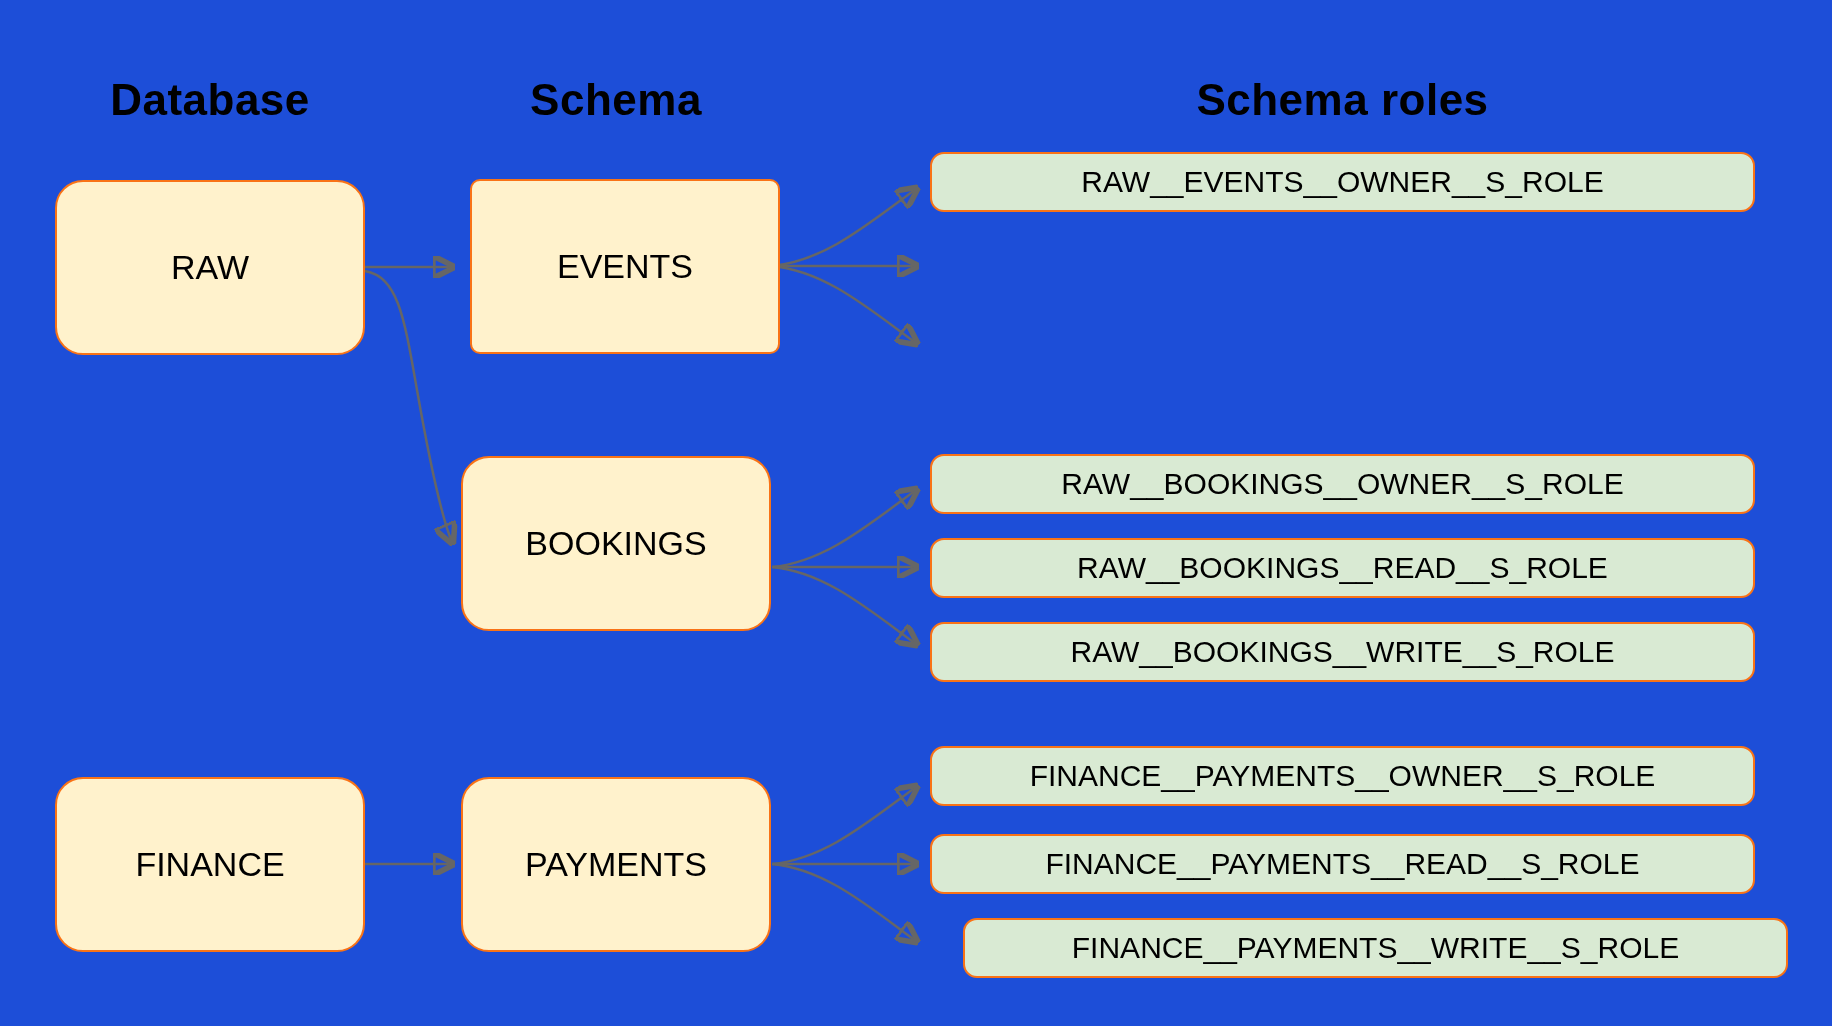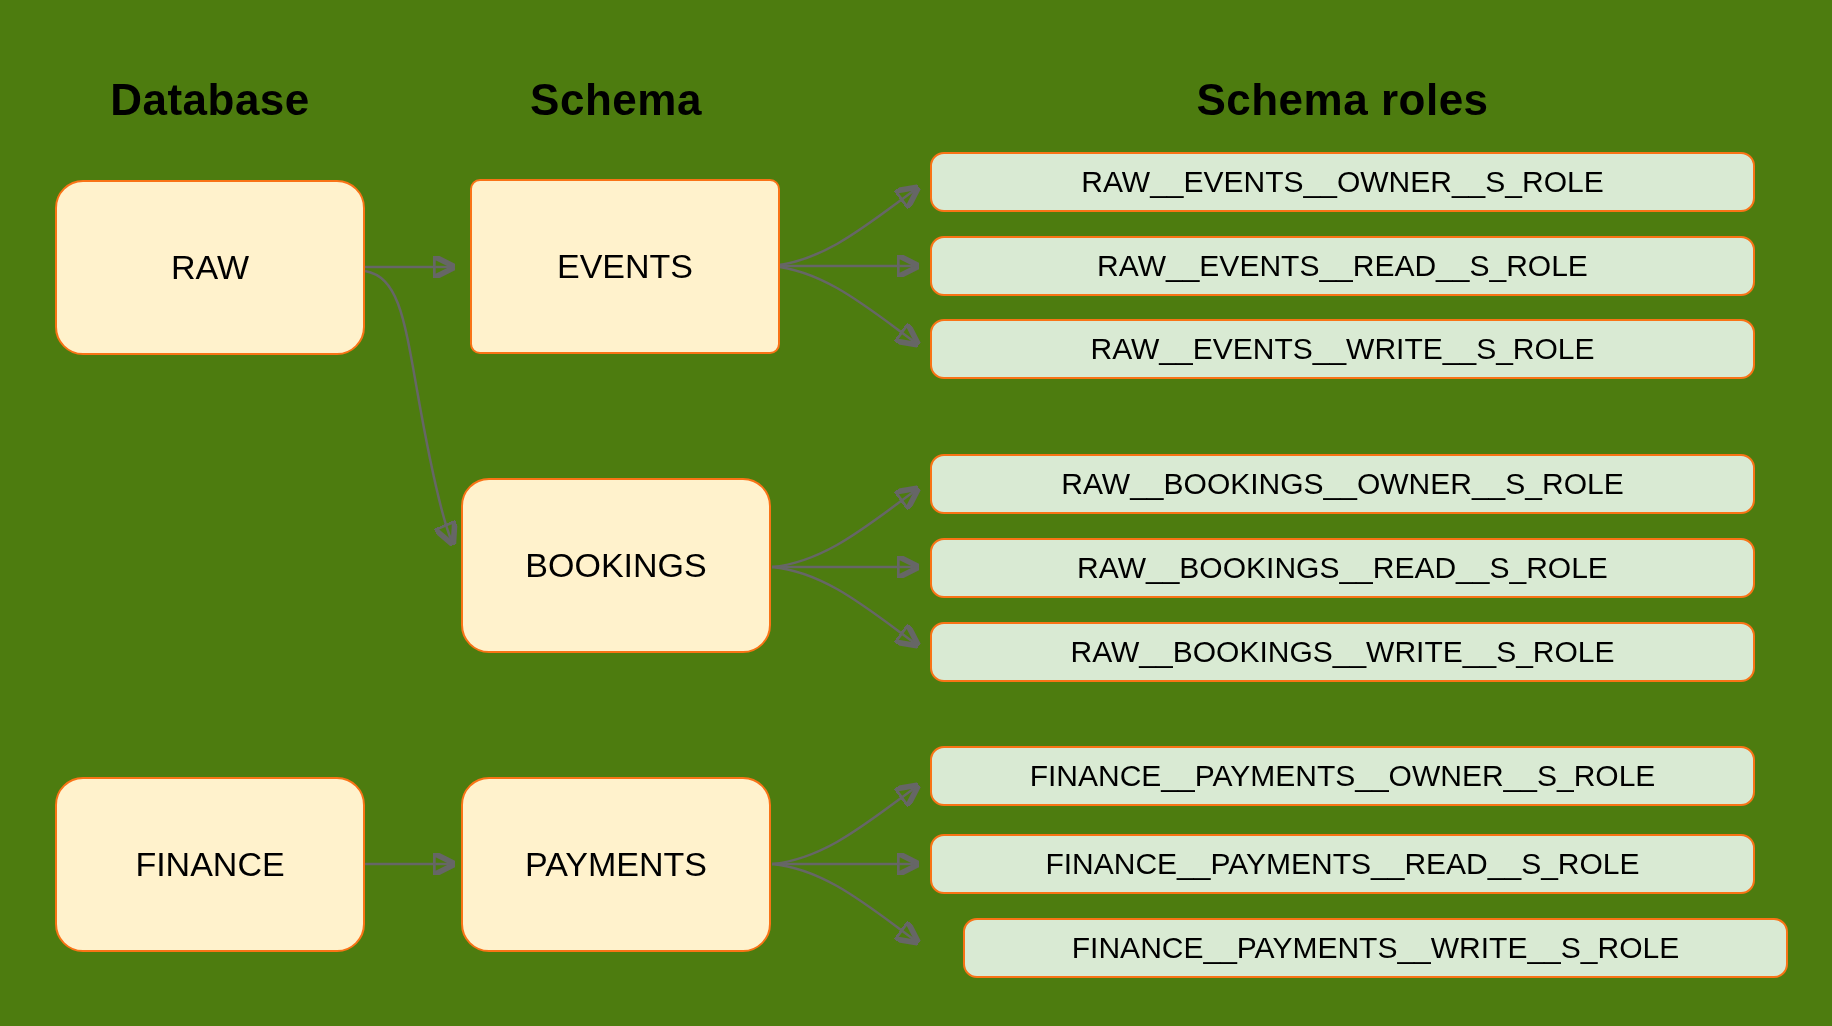--- a/index.html
+++ b/index.html
@@ -11,7 +11,7 @@
     position: relative;
     width: 1832px;
     height: 1026px;
-    background: #4d7c0f;
+    background: #1d4ed8;
     font-family: "Liberation Sans", "DejaVu Sans", sans-serif;
     color: #000000;
     overflow: hidden;

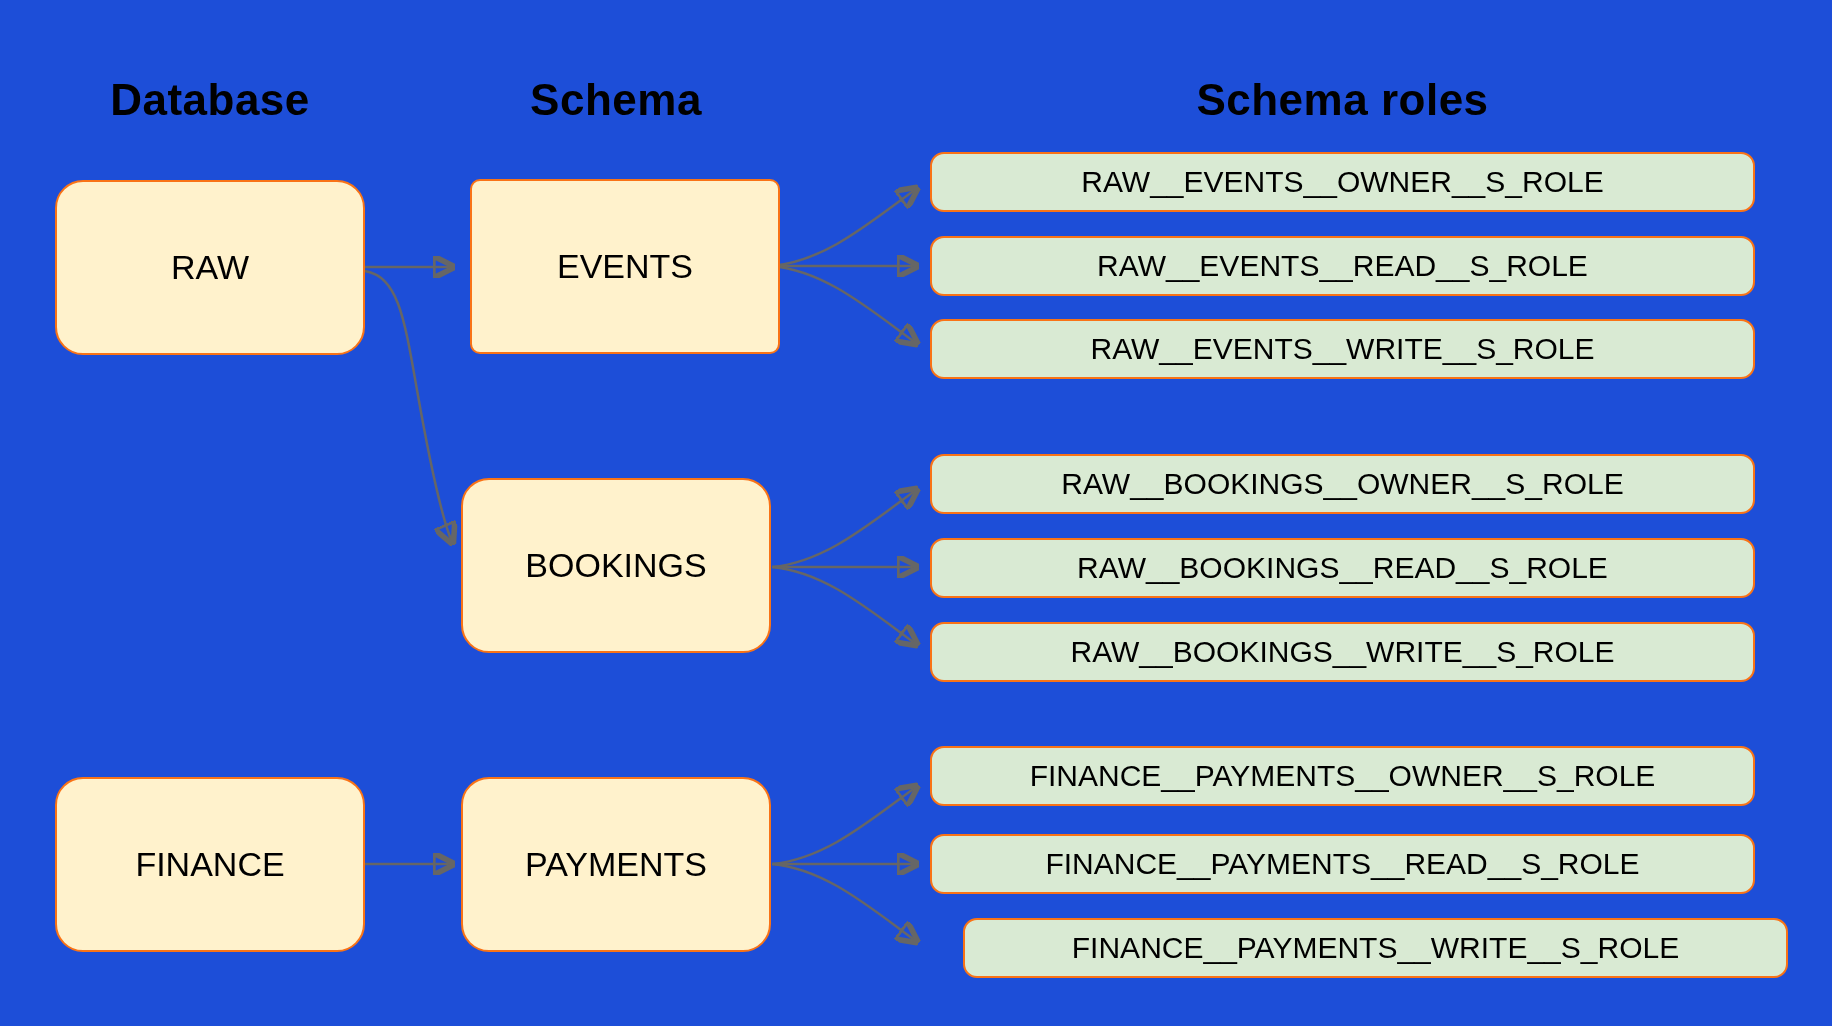--- a/index.html
+++ b/index.html
@@ -127,7 +127,6 @@
   <div class="node yellow-box box-payments">PAYMENTS</div>
 
   <div class="node green-box role-0-0">RAW__EVENTS__OWNER__S_ROLE</div>
-  <div class="node green-box role-0-1">RAW__EVENTS__READ__S_ROLE</div>
   <div class="node green-box role-0-2">RAW__EVENTS__WRITE__S_ROLE</div>
 
   <div class="node green-box role-1-0">RAW__BOOKINGS__OWNER__S_ROLE</div>

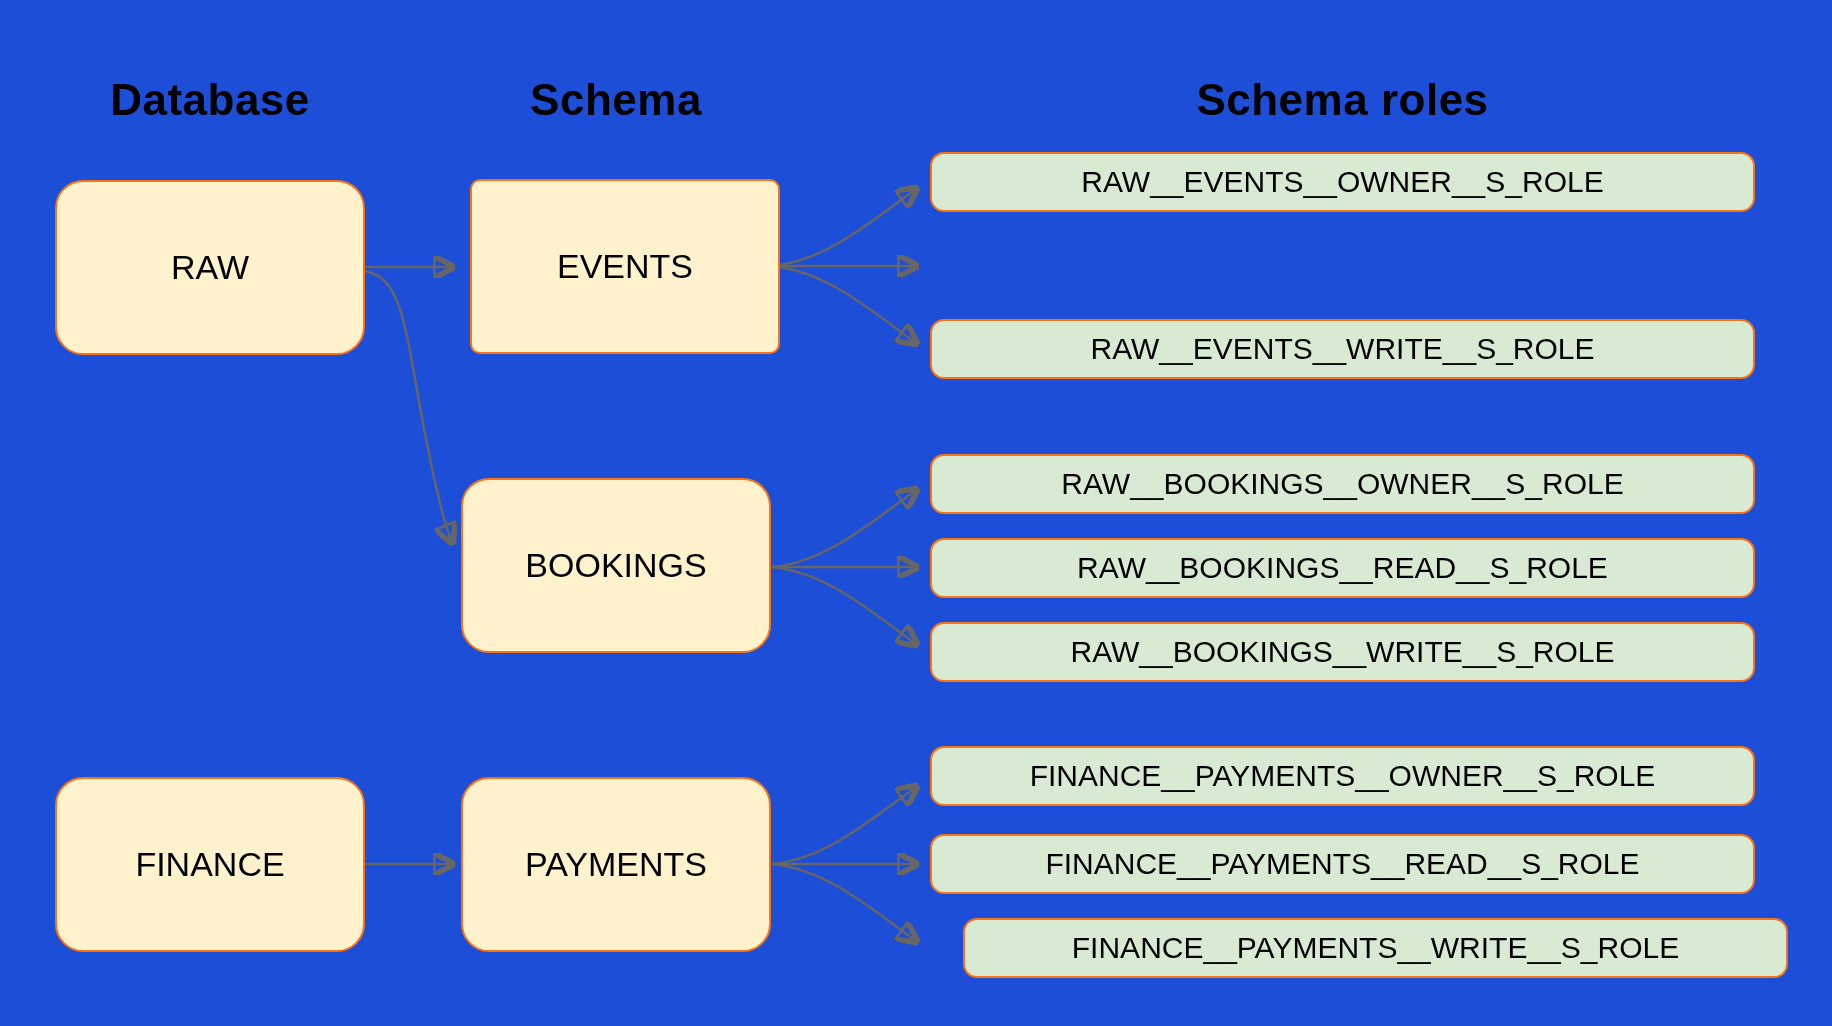--- a/index.html
+++ b/index.html
@@ -127,7 +127,6 @@
   <div class="node yellow-box box-payments">PAYMENTS</div>
 
   <div class="node green-box role-0-0">RAW__EVENTS__OWNER__S_ROLE</div>
-  <div class="node green-box role-0-2">RAW__EVENTS__WRITE__S_ROLE</div>
 
   <div class="node green-box role-1-0">RAW__BOOKINGS__OWNER__S_ROLE</div>
   <div class="node green-box role-1-1">RAW__BOOKINGS__READ__S_ROLE</div>

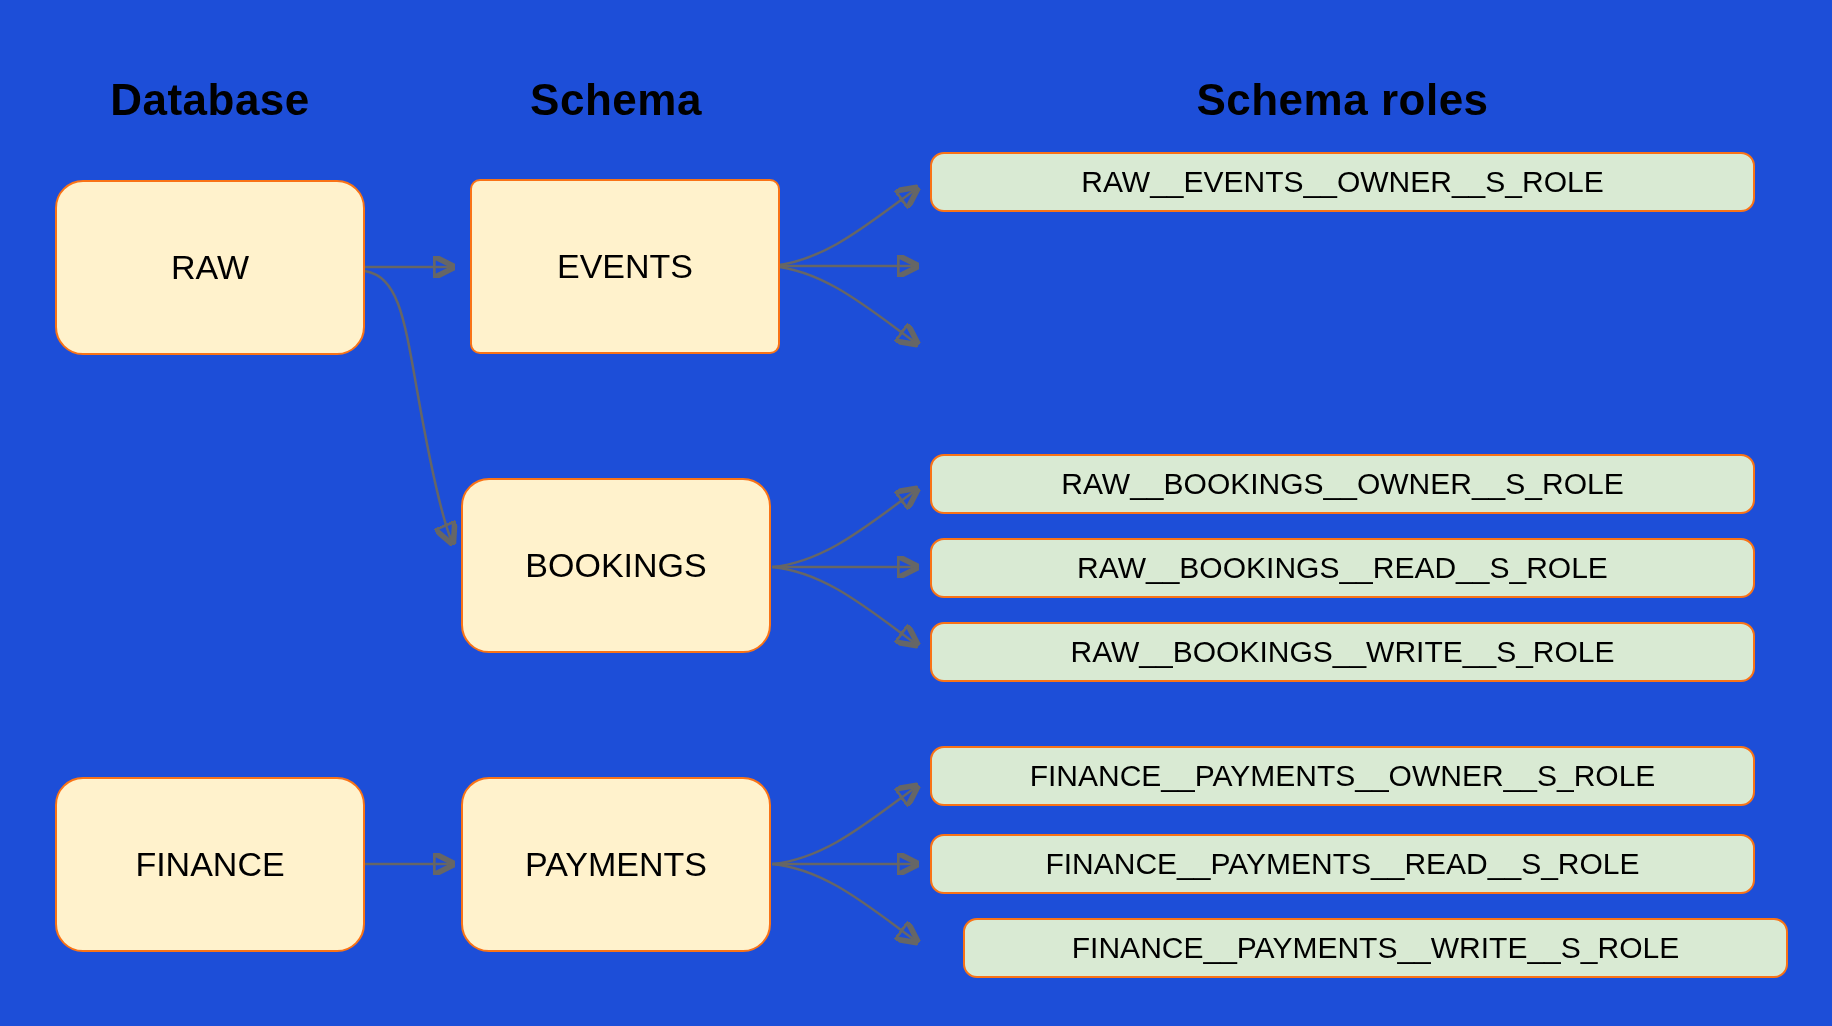--- a/index.html
+++ b/index.html
@@ -59,7 +59,7 @@
 
   .box-raw      { left: 55px;  top: 180px; }
   .box-events   { left: 470px; top: 179px; border-radius: 10px; }
-  .box-bookings { left: 461px; top: 478px; }
+  .box-bookings { left: 461px; top: 456px; }
   .box-finance  { left: 55px;  top: 777px; }
   .box-payments { left: 461px; top: 777px; }
 

